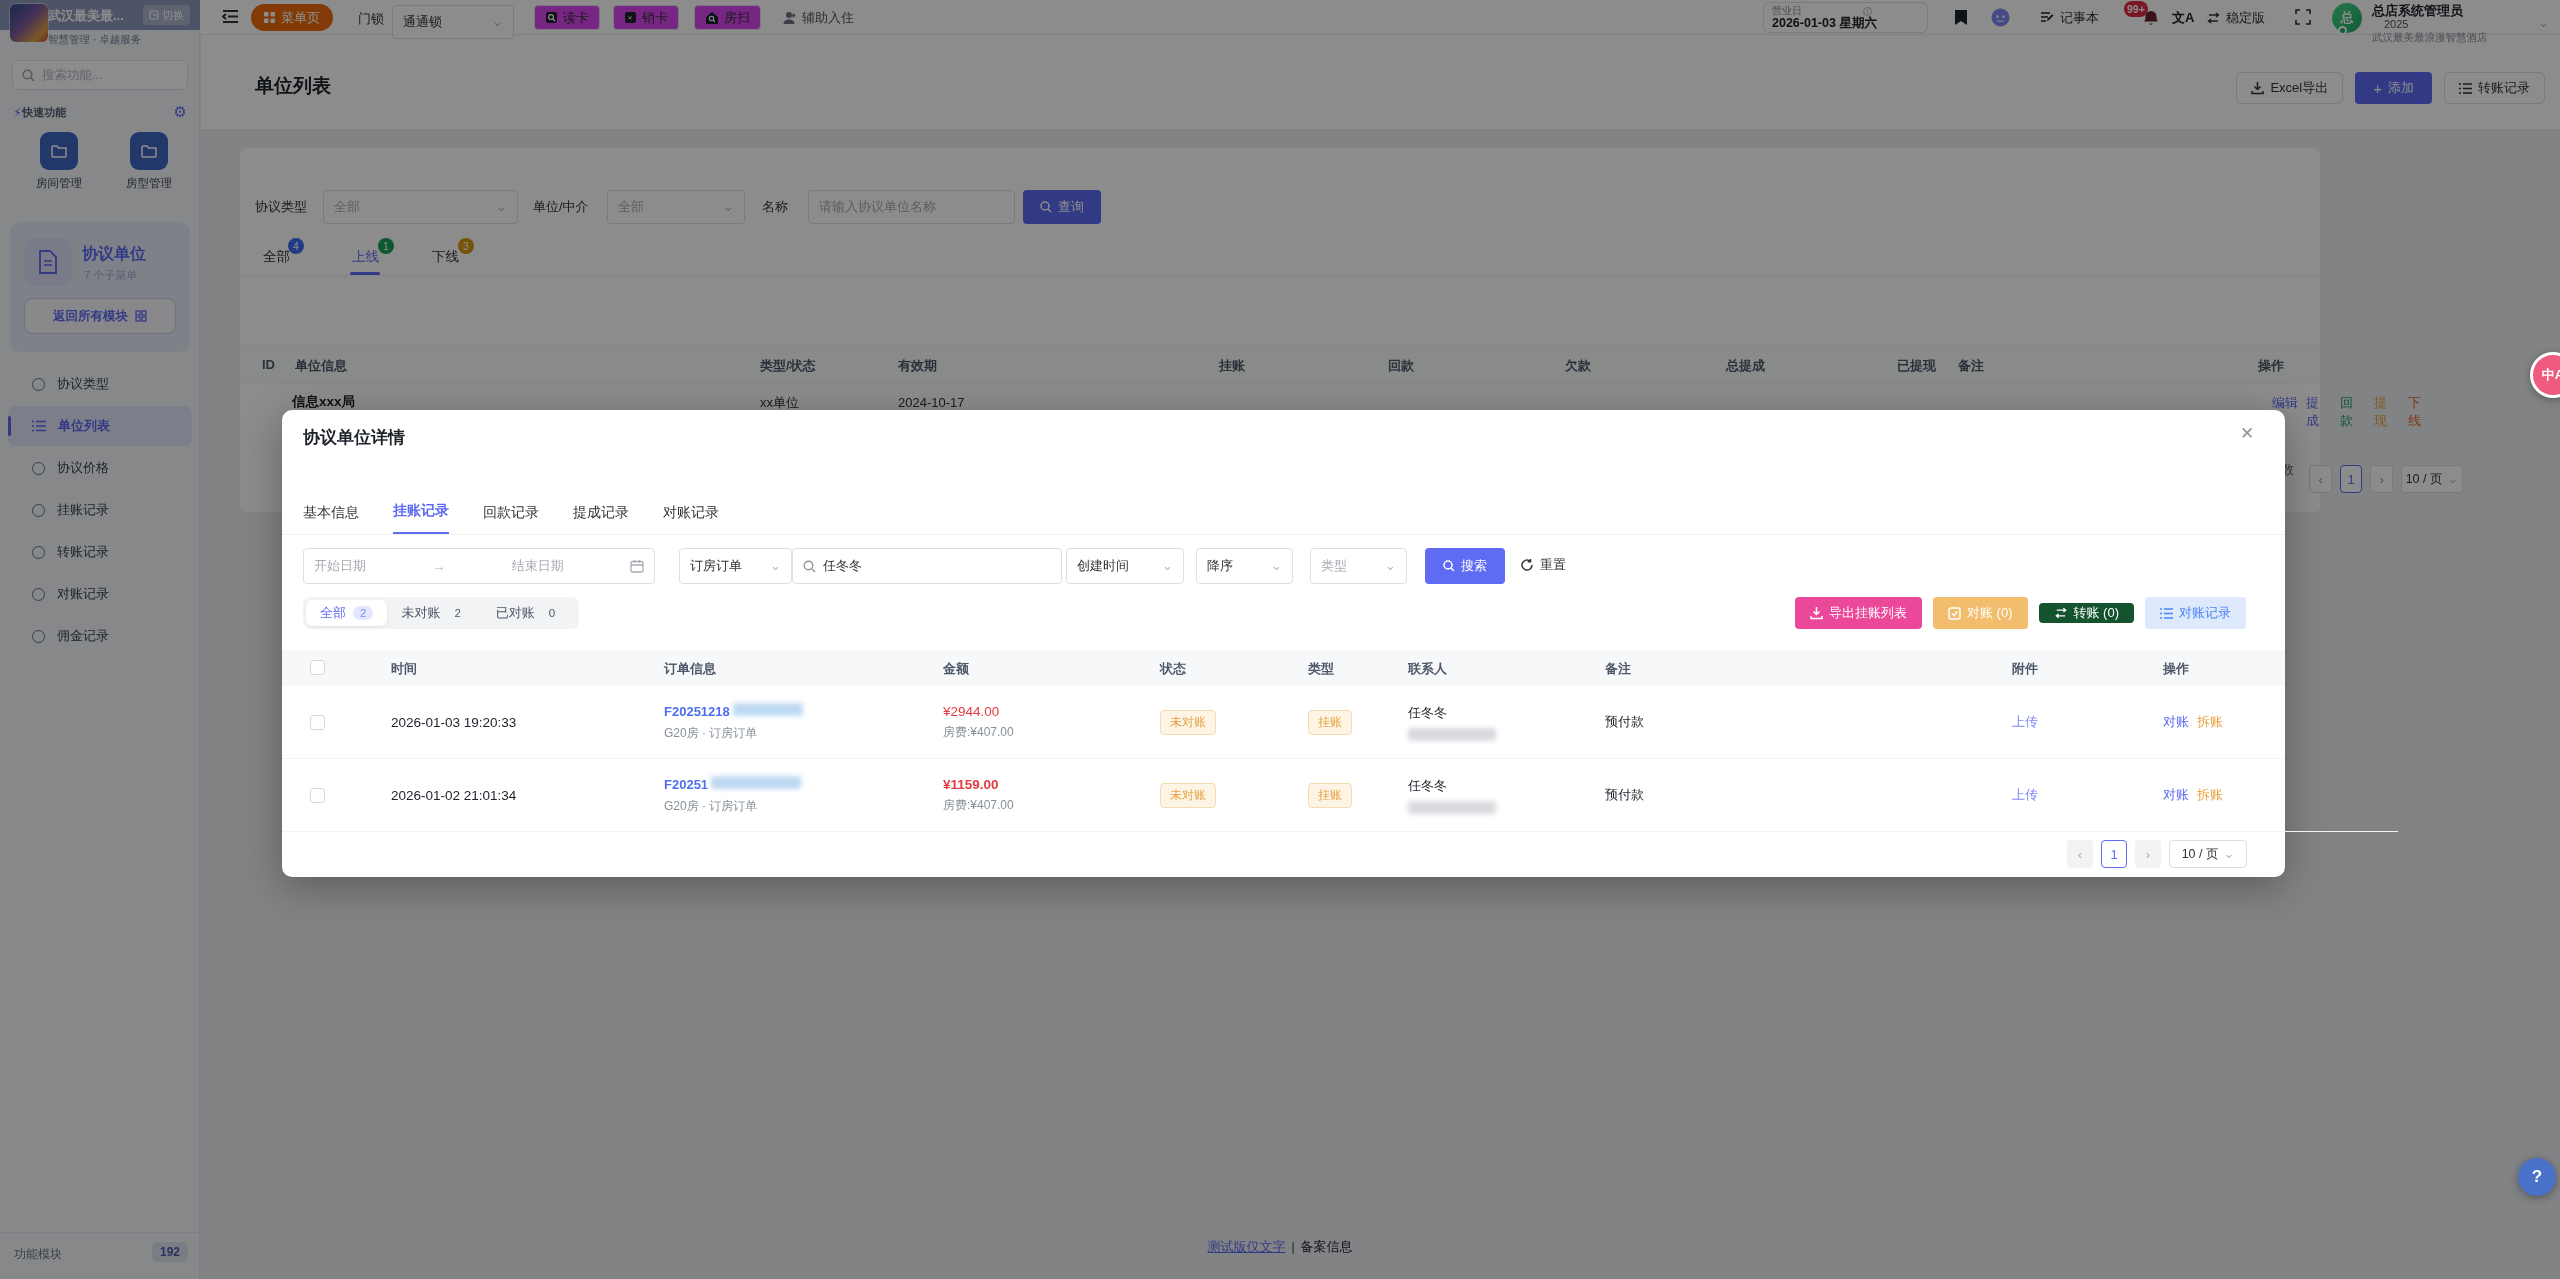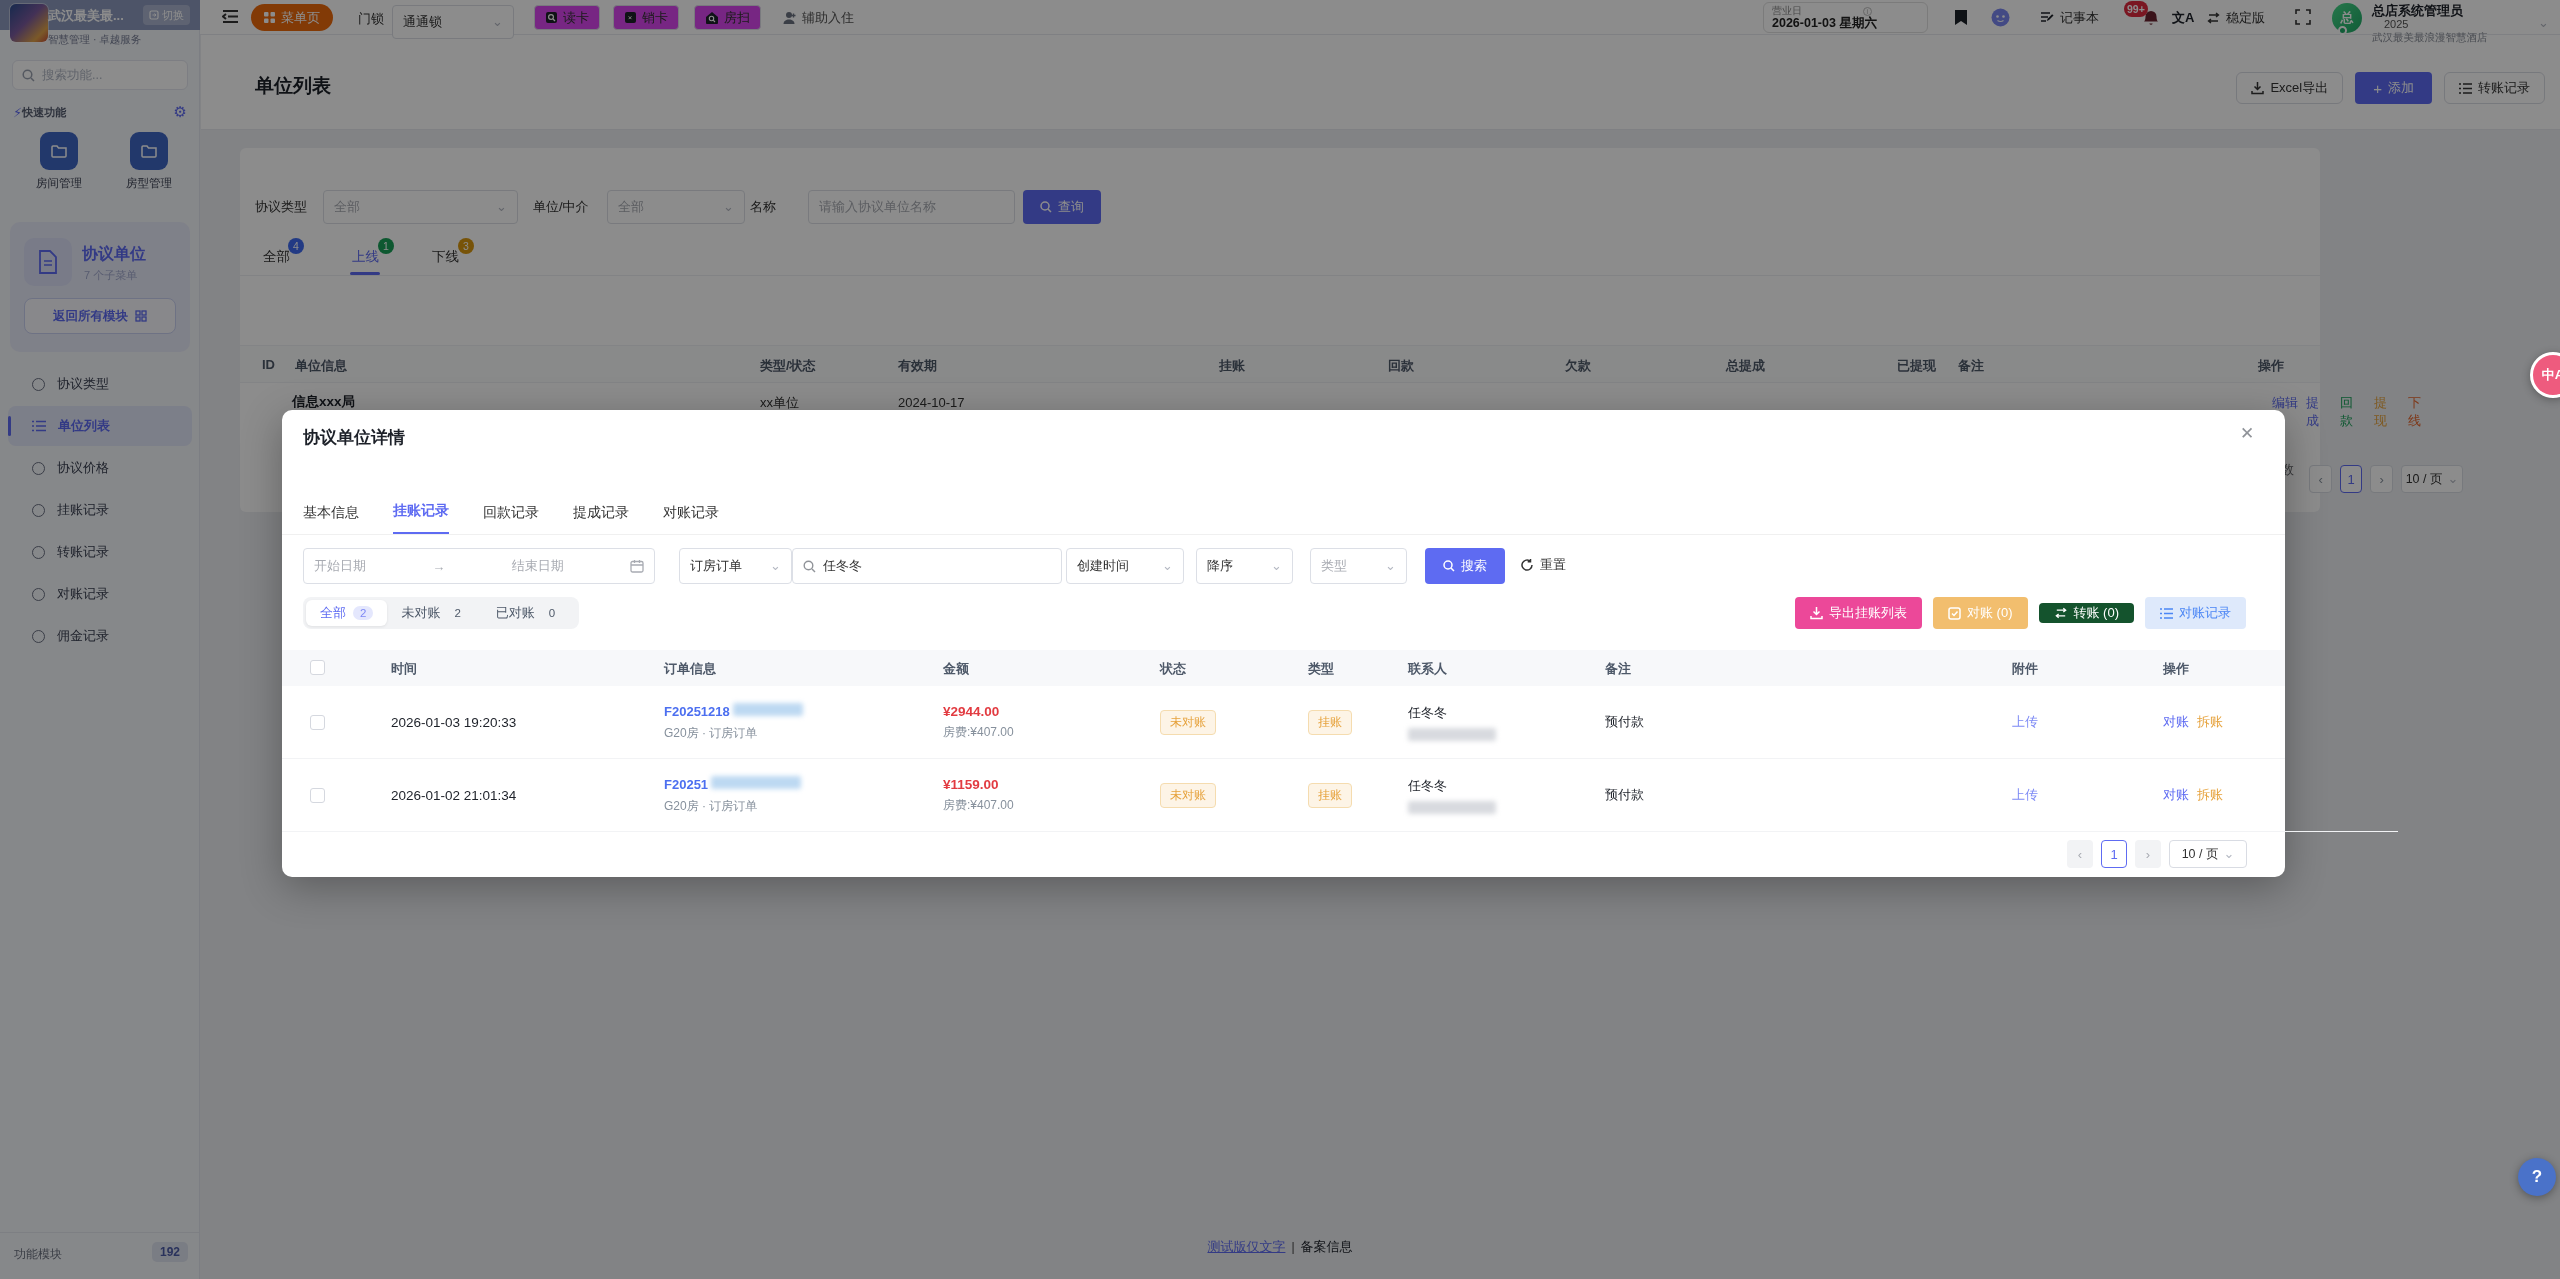--- a/index.html
+++ b/index.html
@@ -330,7 +330,7 @@
   <div class="abs sel chev" style="left:367px;top:42px;width:138px">
       <span>全部</span>
     </div>
-  <span class="abs" style="left:510px;top:50px;font-size:13px;color:#333">名称</span>
+  <span class="abs" style="left:522px;top:50px;font-size:13px;color:#333">名称</span>
   <div class="abs sel" style="left:568px;top:42px;width:207px">
       <span>请输入协议单位名称</span>
     </div>

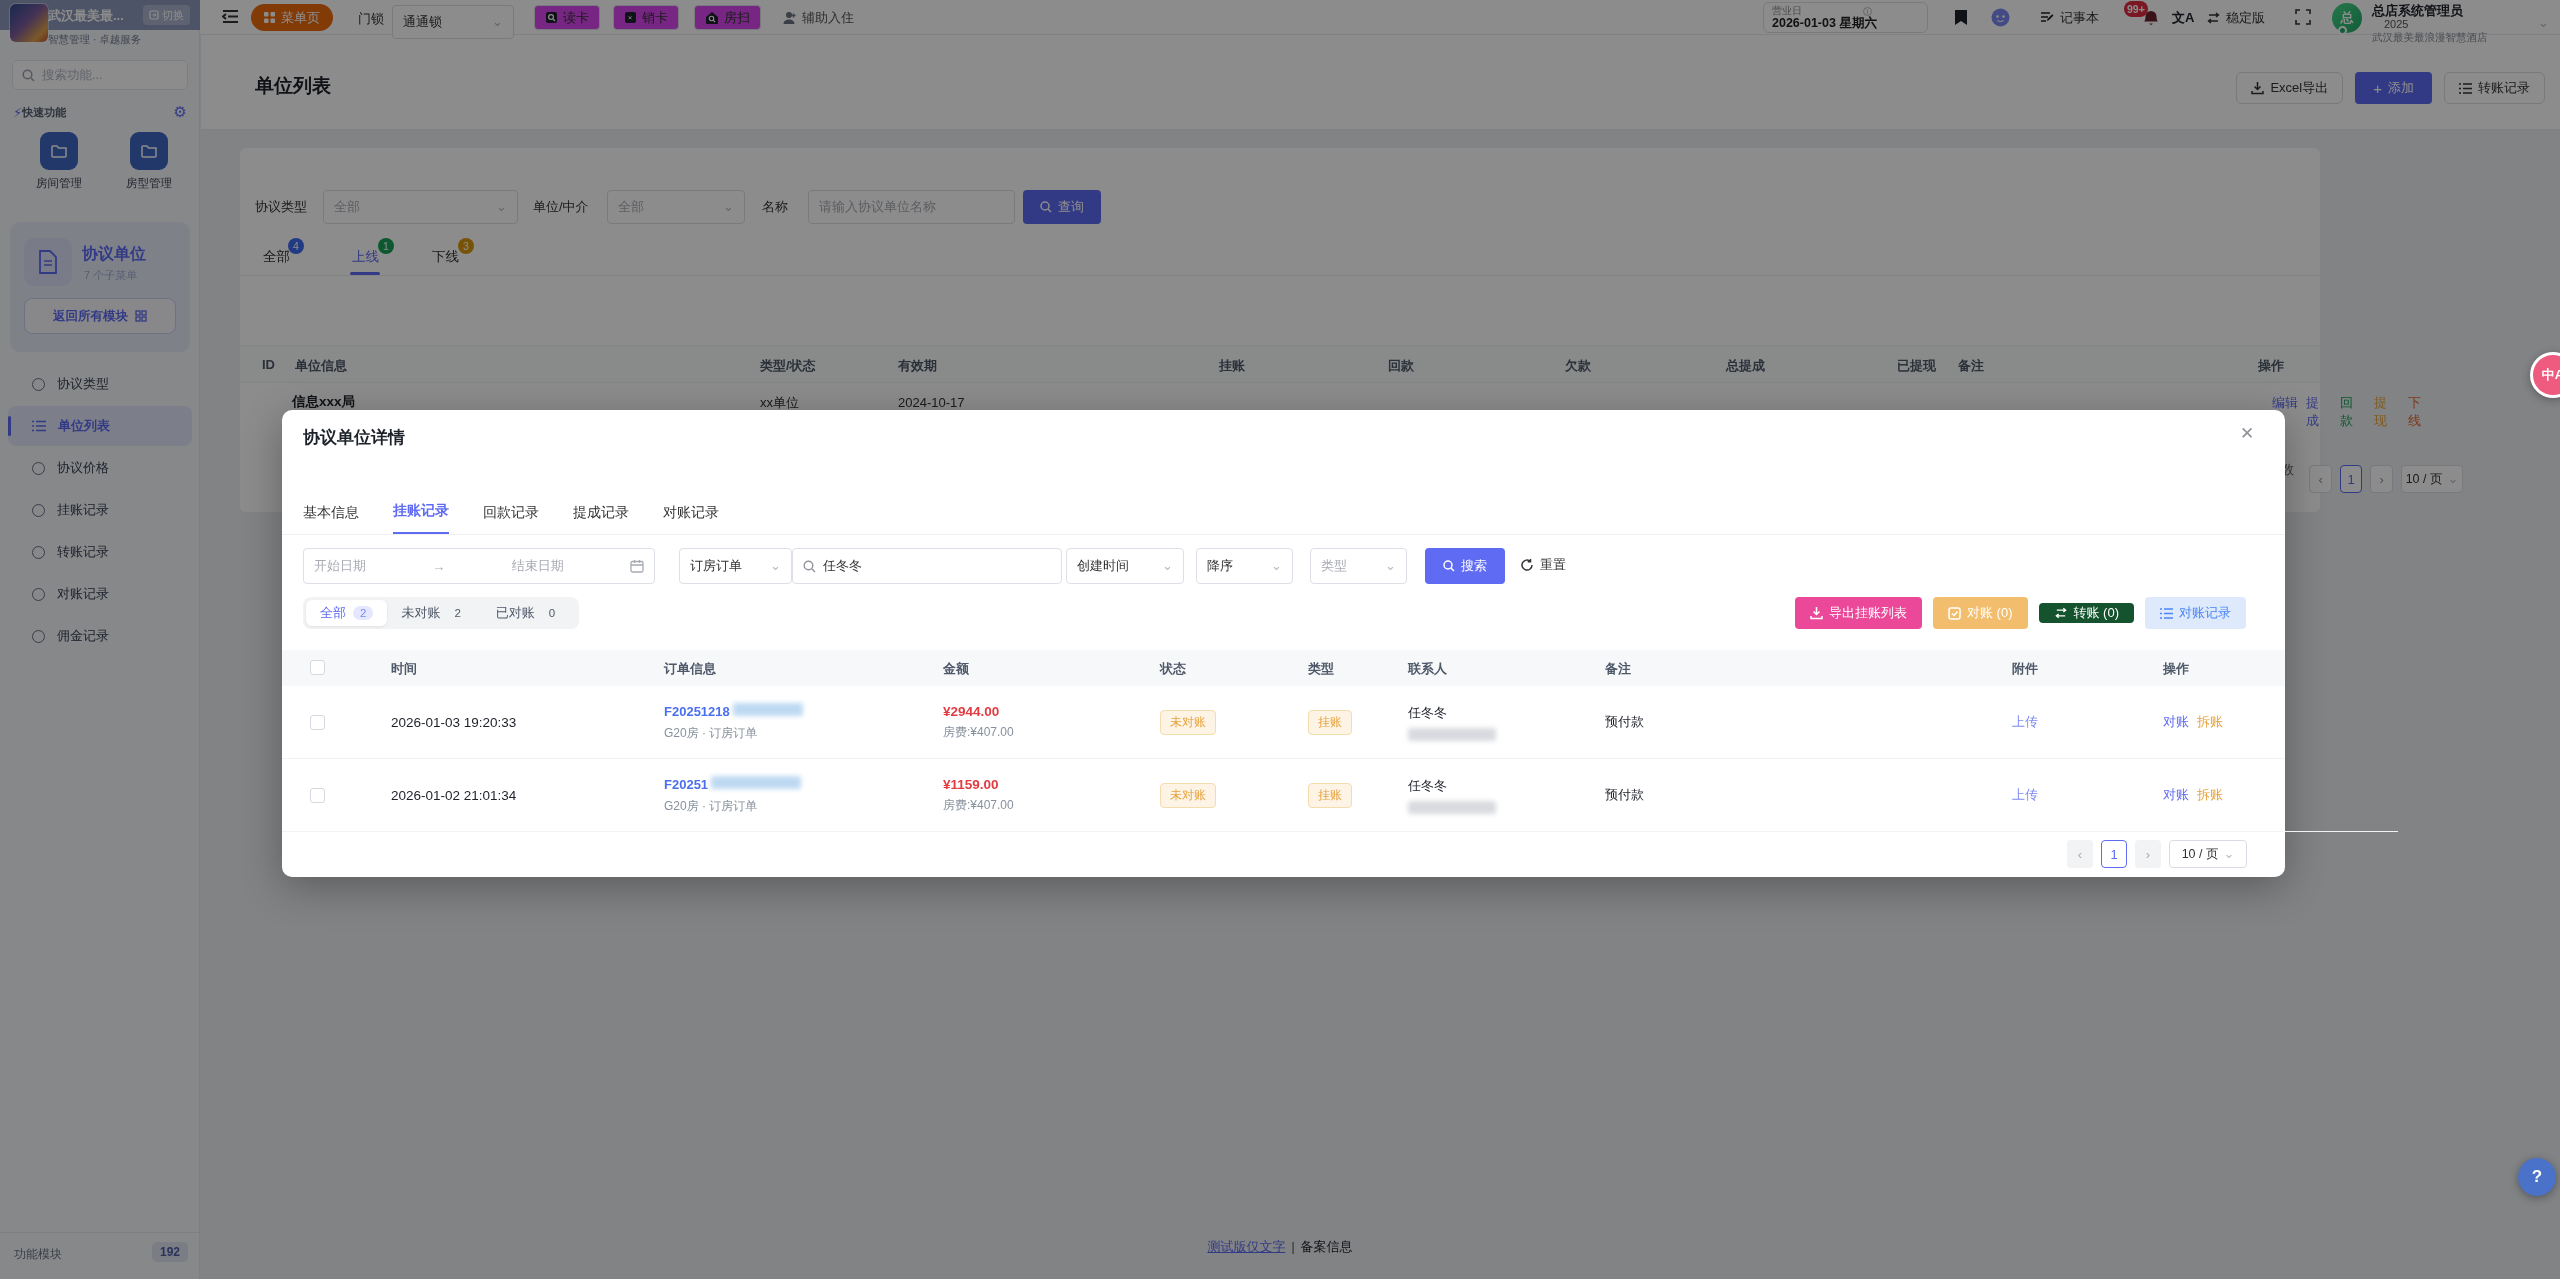--- a/index.html
+++ b/index.html
@@ -536,7 +536,7 @@
       <div style="font-size:12px;color:#86909C;margin-top:5px">G20房 · 订房订单</div>
     </div>
     <div class="cell" style="left:661px">
-      <div style="font-size:13.5px;font-weight:bold;color:#E23B41">¥2944.00</div>
+      <div style="font-size:13.5px;font-weight:normal;color:#E23B41">¥2944.00</div>
       <div style="font-size:12px;color:#86909C;margin-top:5px">房费:¥407.00</div>
     </div>
     <div class="cell" style="left:878px">

